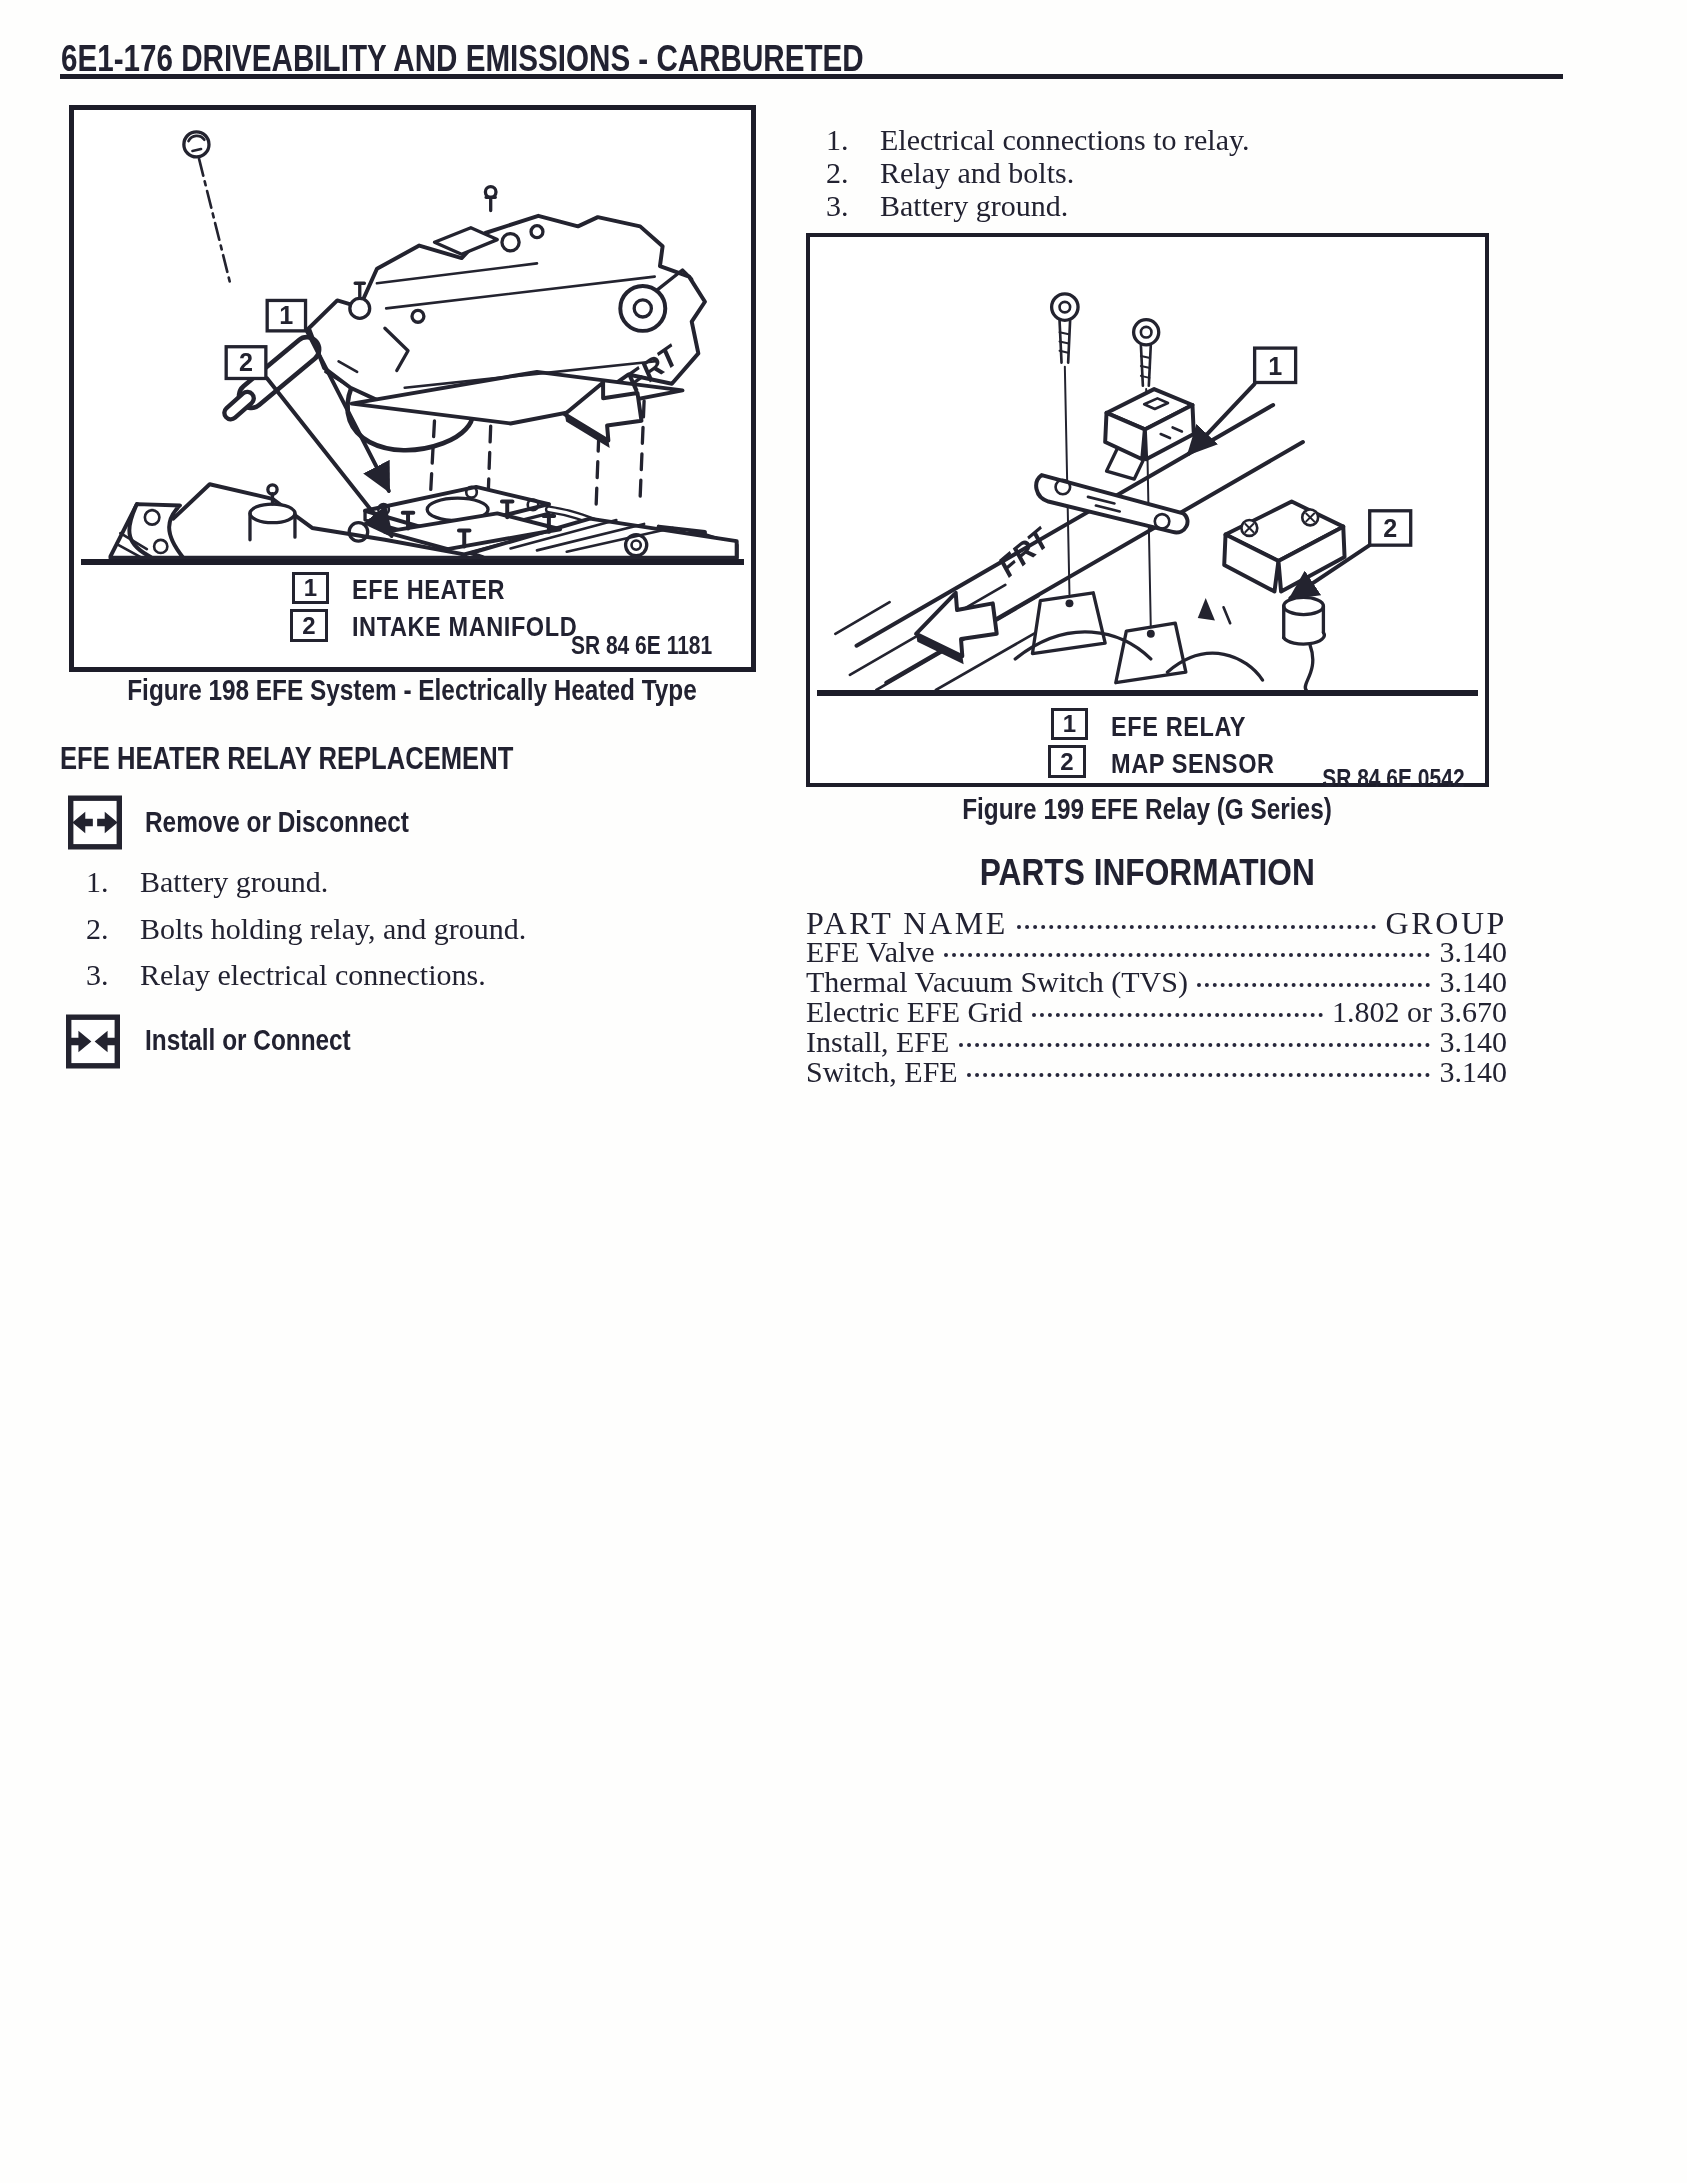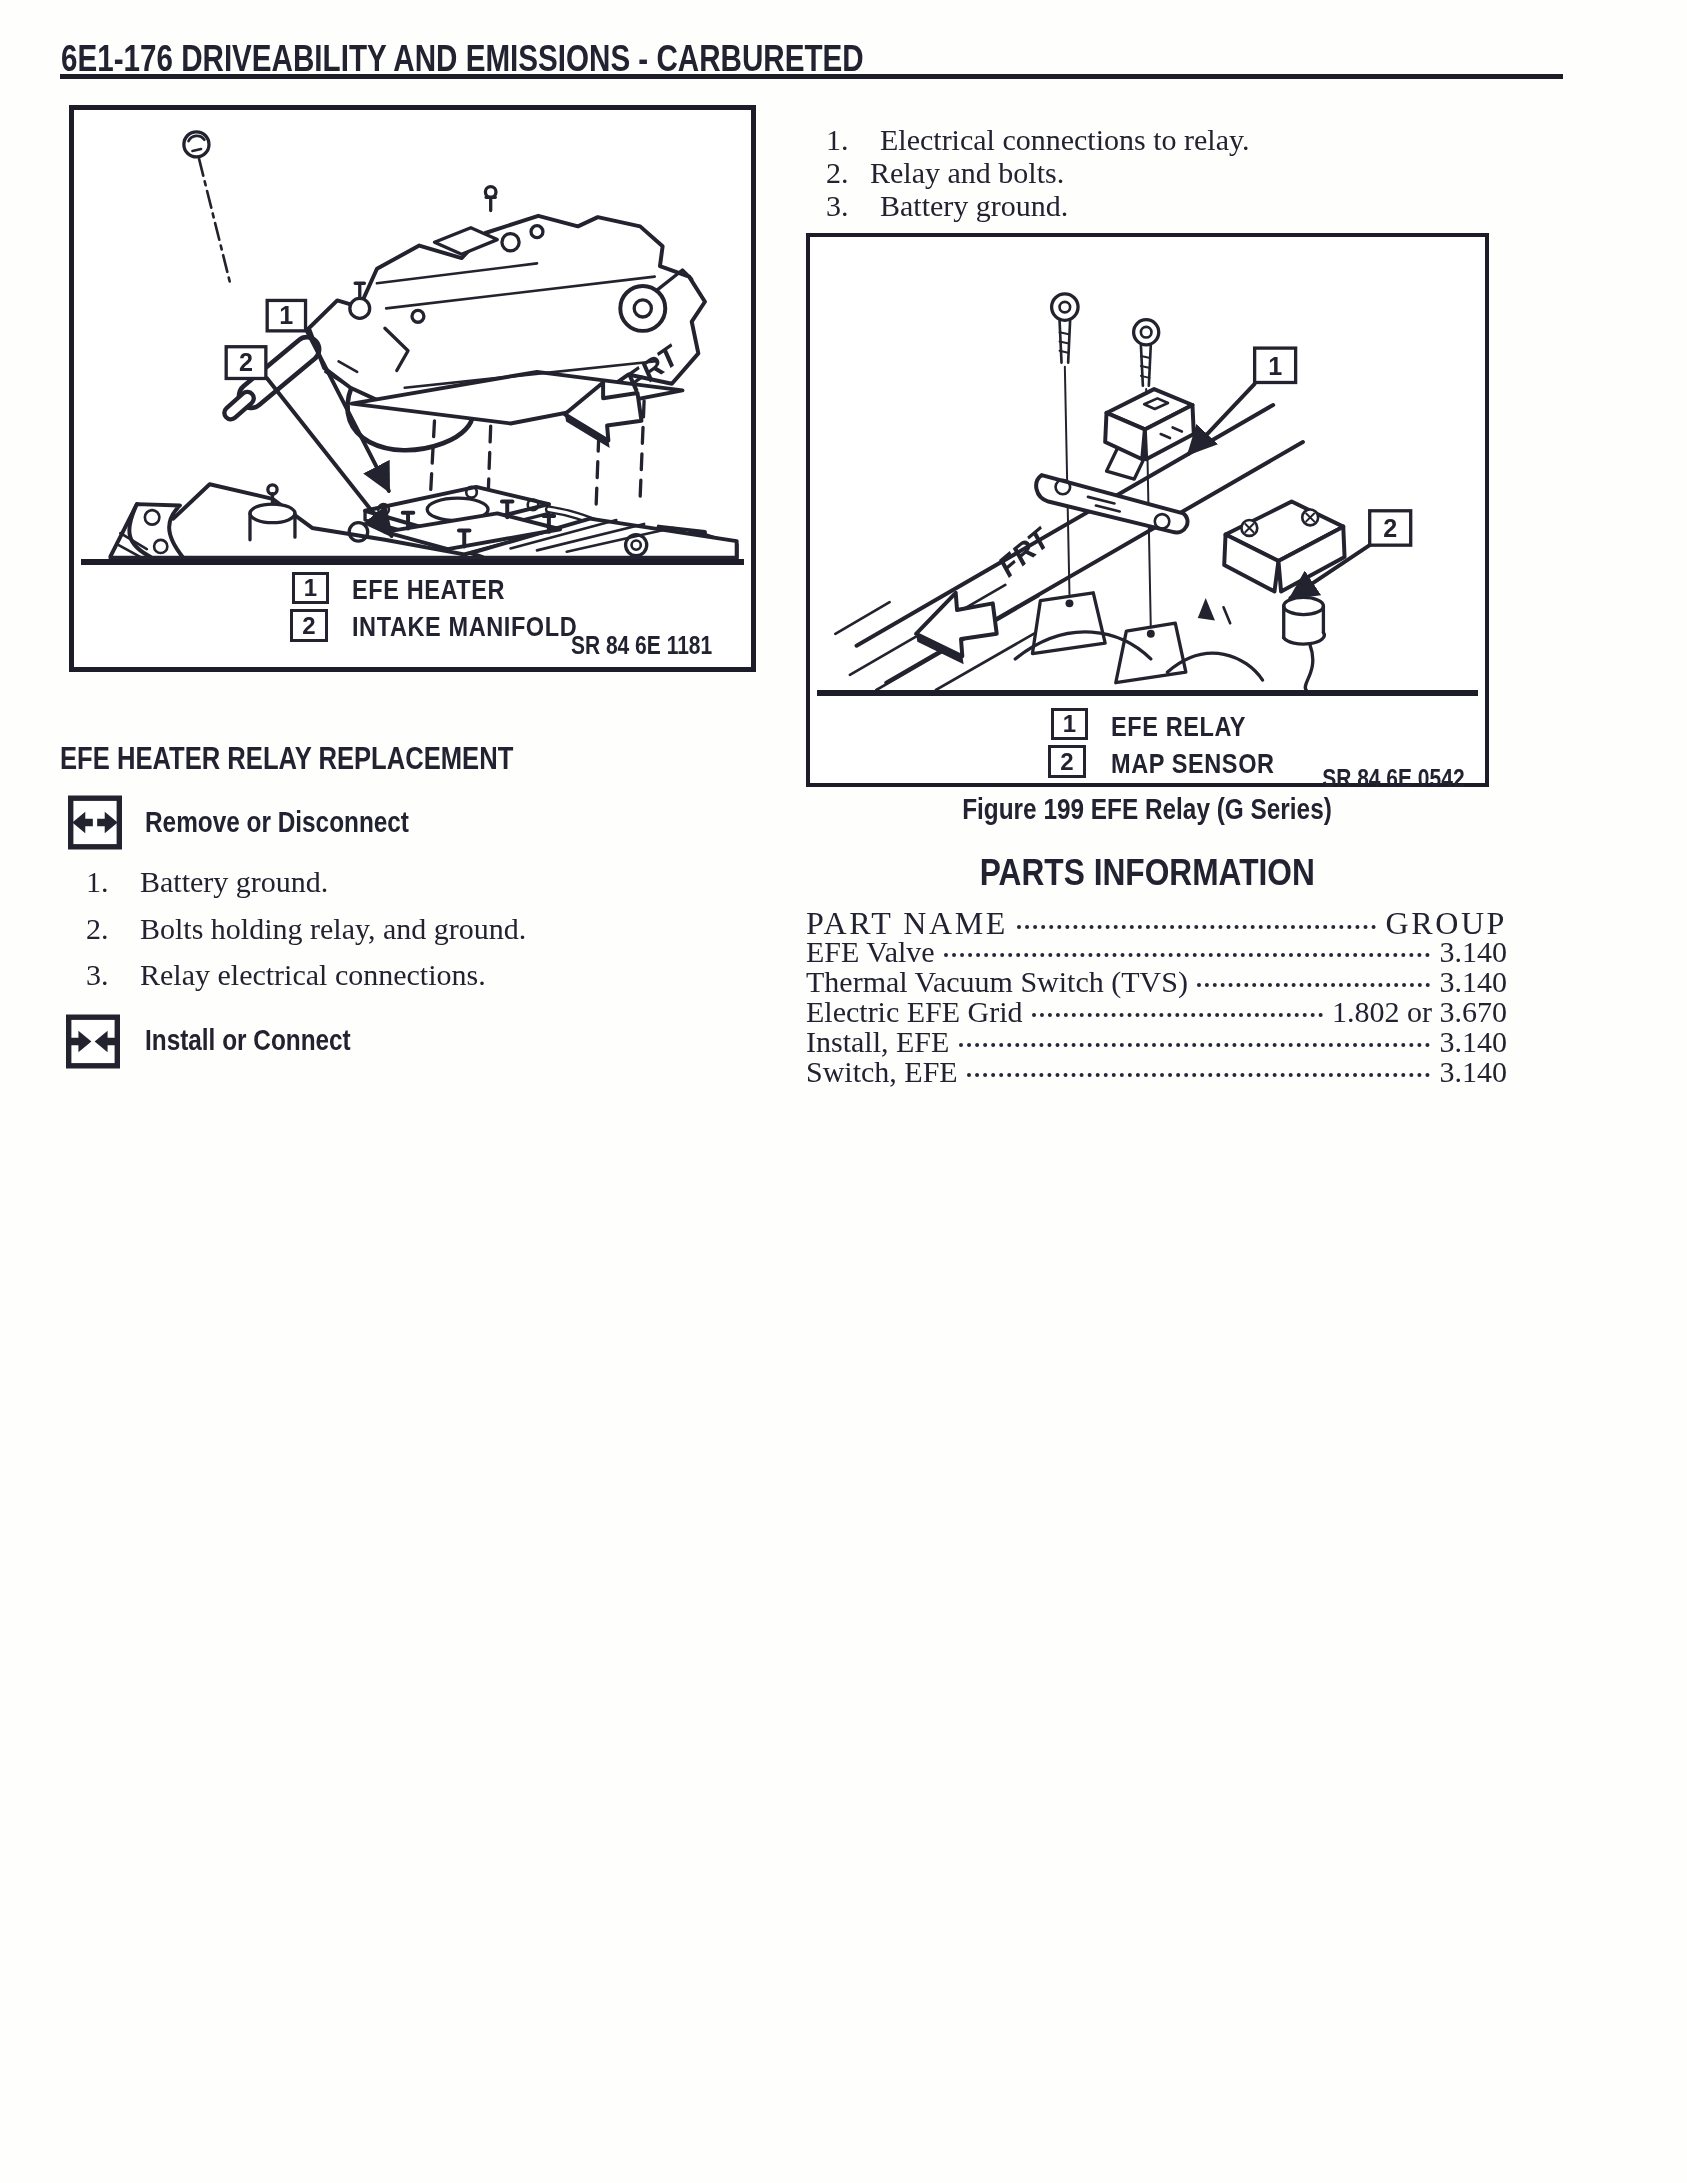--- a/index.html
+++ b/index.html
@@ -185,7 +185,7 @@
     </div>
   <div class="step" style="left:826px;top:156px;">
       <span style="position:absolute;left:0;">2.</span>
-      <span style="position:absolute;left:44px;text-align:right;">Relay and bolts.</span>
+      <span style="position:absolute;left:54px;text-align:right;">Relay and bolts.</span>
     </div>
   <div class="step" style="left:826px;top:189px;">
       <span style="position:absolute;left:0;">3.</span>

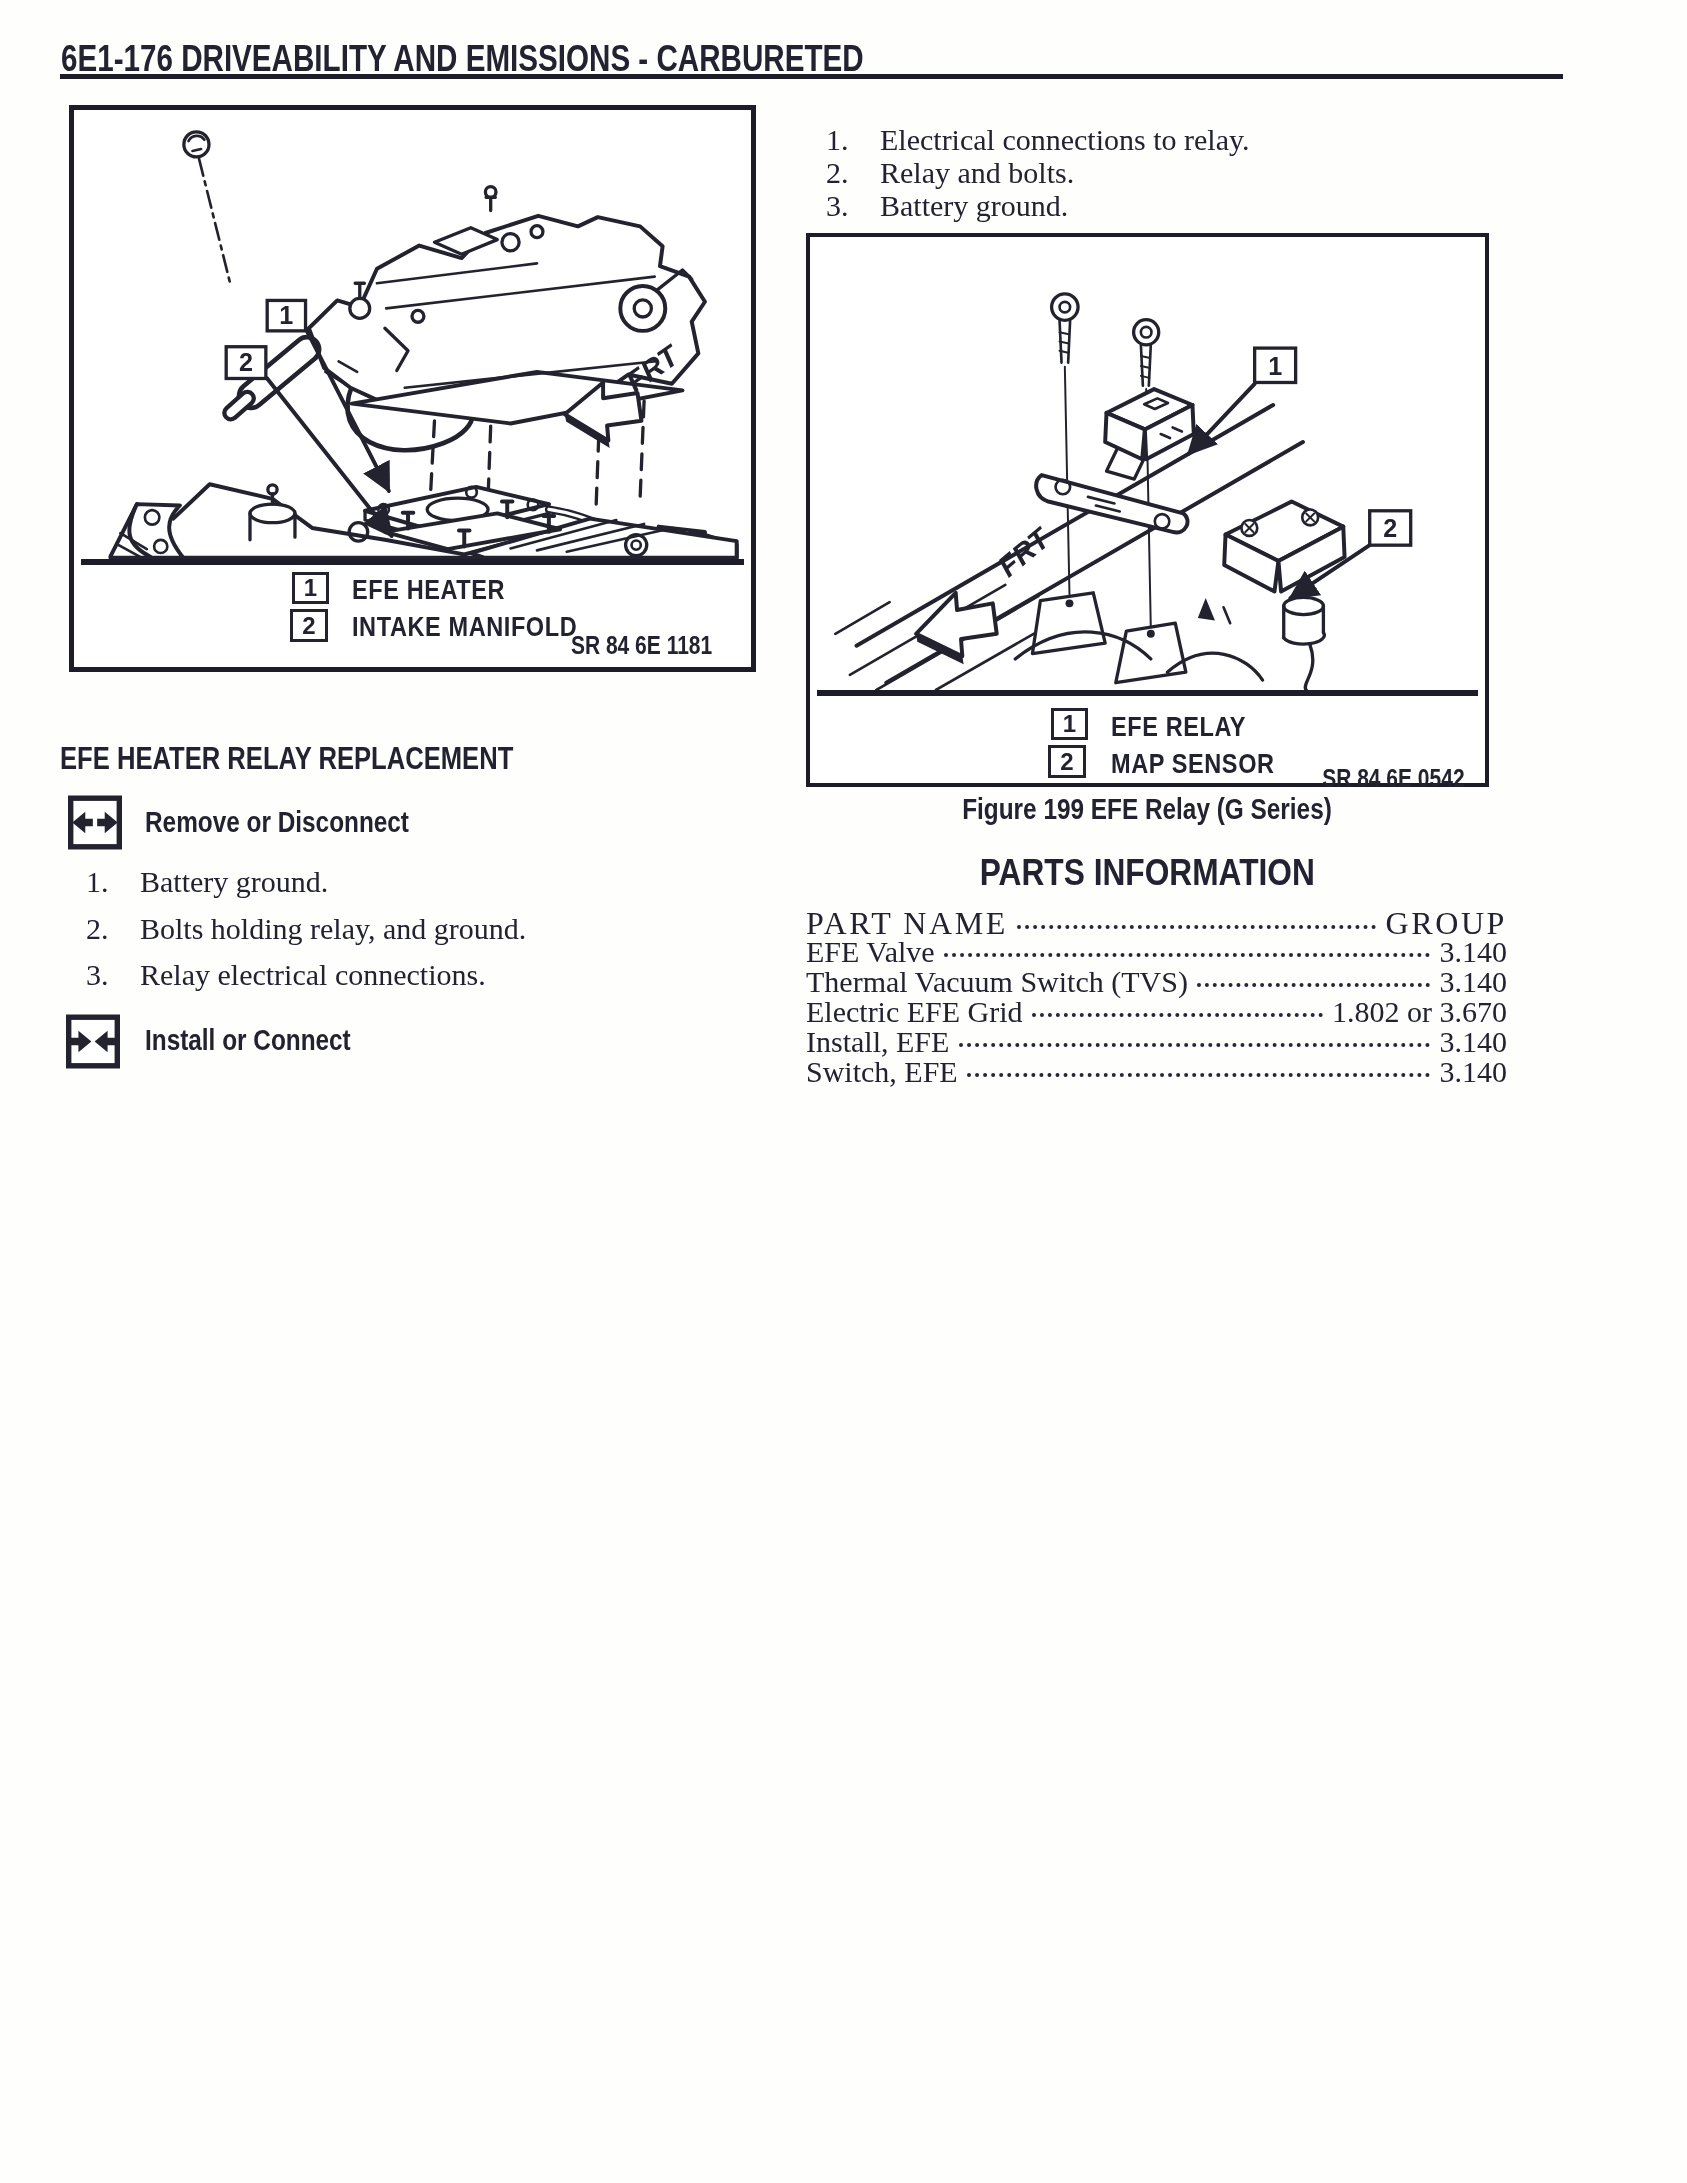--- a/index.html
+++ b/index.html
@@ -143,6 +143,9 @@
     <div class="t sansb" style="left:278px;top:501px;font-size:28px;letter-spacing:0.7px;"><span class="cx">INTAKE MANIFOLD</span></div>
     <div class="t sansb" style="right:39px;top:521px;font-size:25px;"><span class="cx" style="transform-origin:100% 50%;">SR 84 6E 1181</span></div>
   </div>
+  <div class="t sansb ctr" style="left:69px;top:674px;width:687px;font-size:29px;">
+    <span class="cxc">Figure 198 EFE System - Electrically Heated Type</span>
+  </div>
 
   <div class="t sansb" style="left:60px;top:740px;font-size:32px;">
     <span class="cx" style="transform:scaleX(.8);">EFE HEATER RELAY REPLACEMENT</span>

